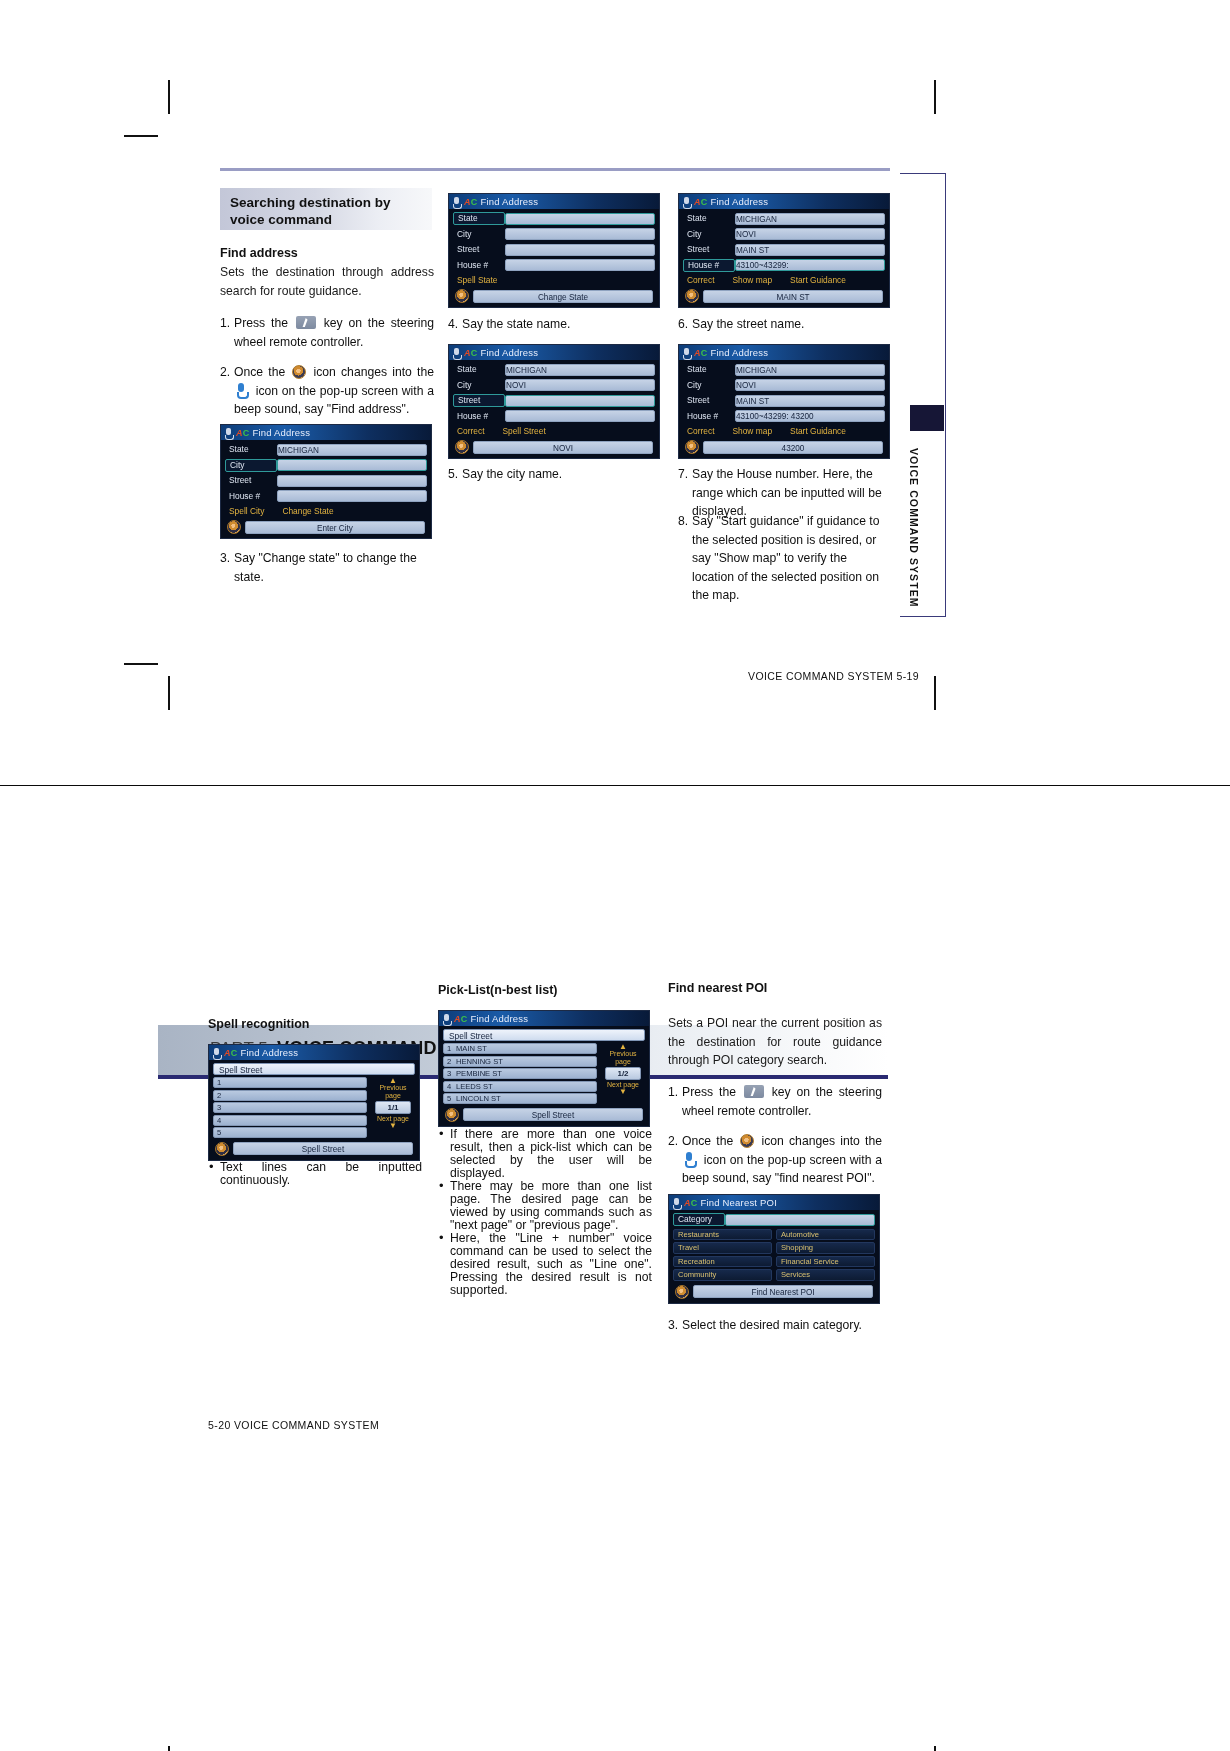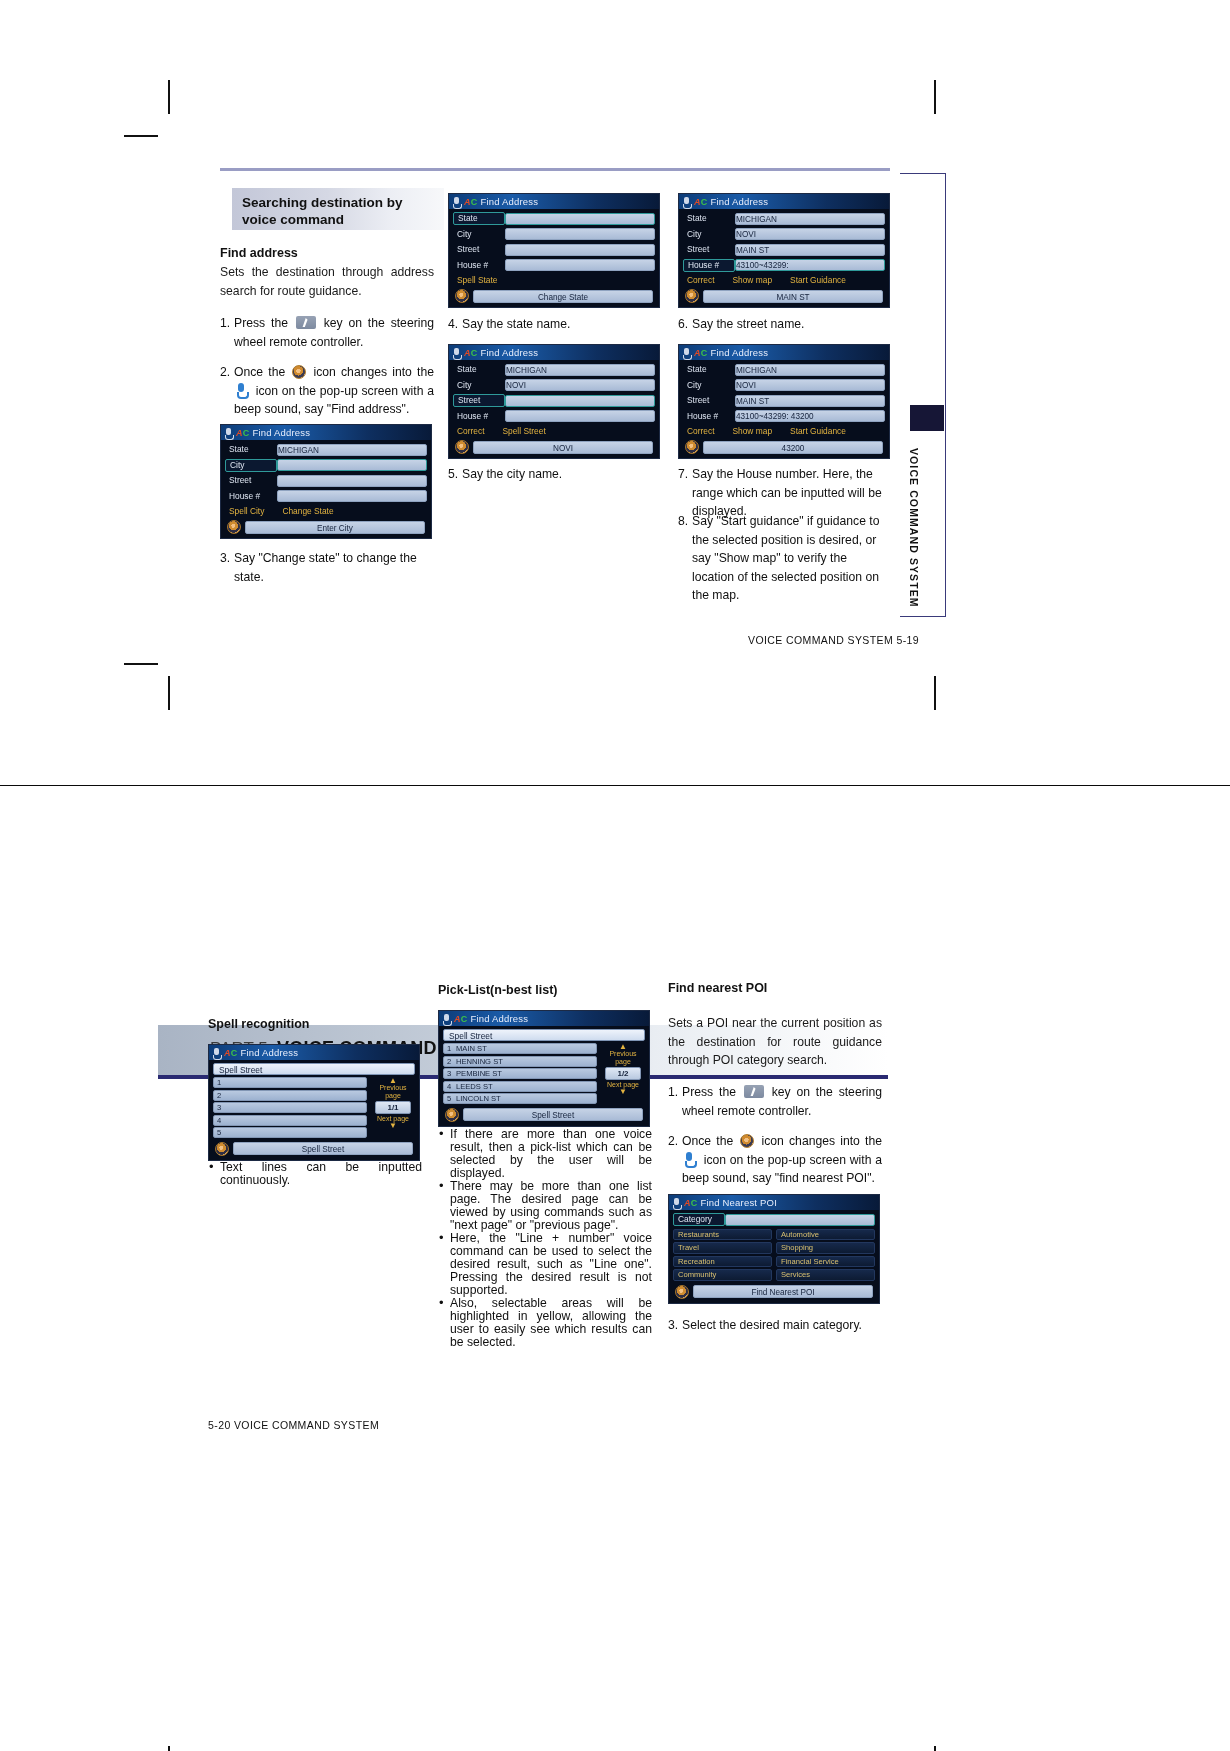--- a/index.html
+++ b/index.html
@@ -31,7 +31,7 @@
     position:absolute; left:220px; top:188px; width:212px; height:42px;
     background:linear-gradient(to right,#c3c7d8 0%, #d5d8e4 45%, #eceef4 75%, #f7f8fa 100%);
     padding:6px 8px 0 10px;
-    font-size:13.5px; font-weight:bold; line-height:17px; color:#111;margin-left:12px;
+    font-size:13.5px; font-weight:bold; line-height:17px; color:#111;
   }
   .sub-head {
     position:absolute; font-size:12.5px; font-weight:bold; color:#111;

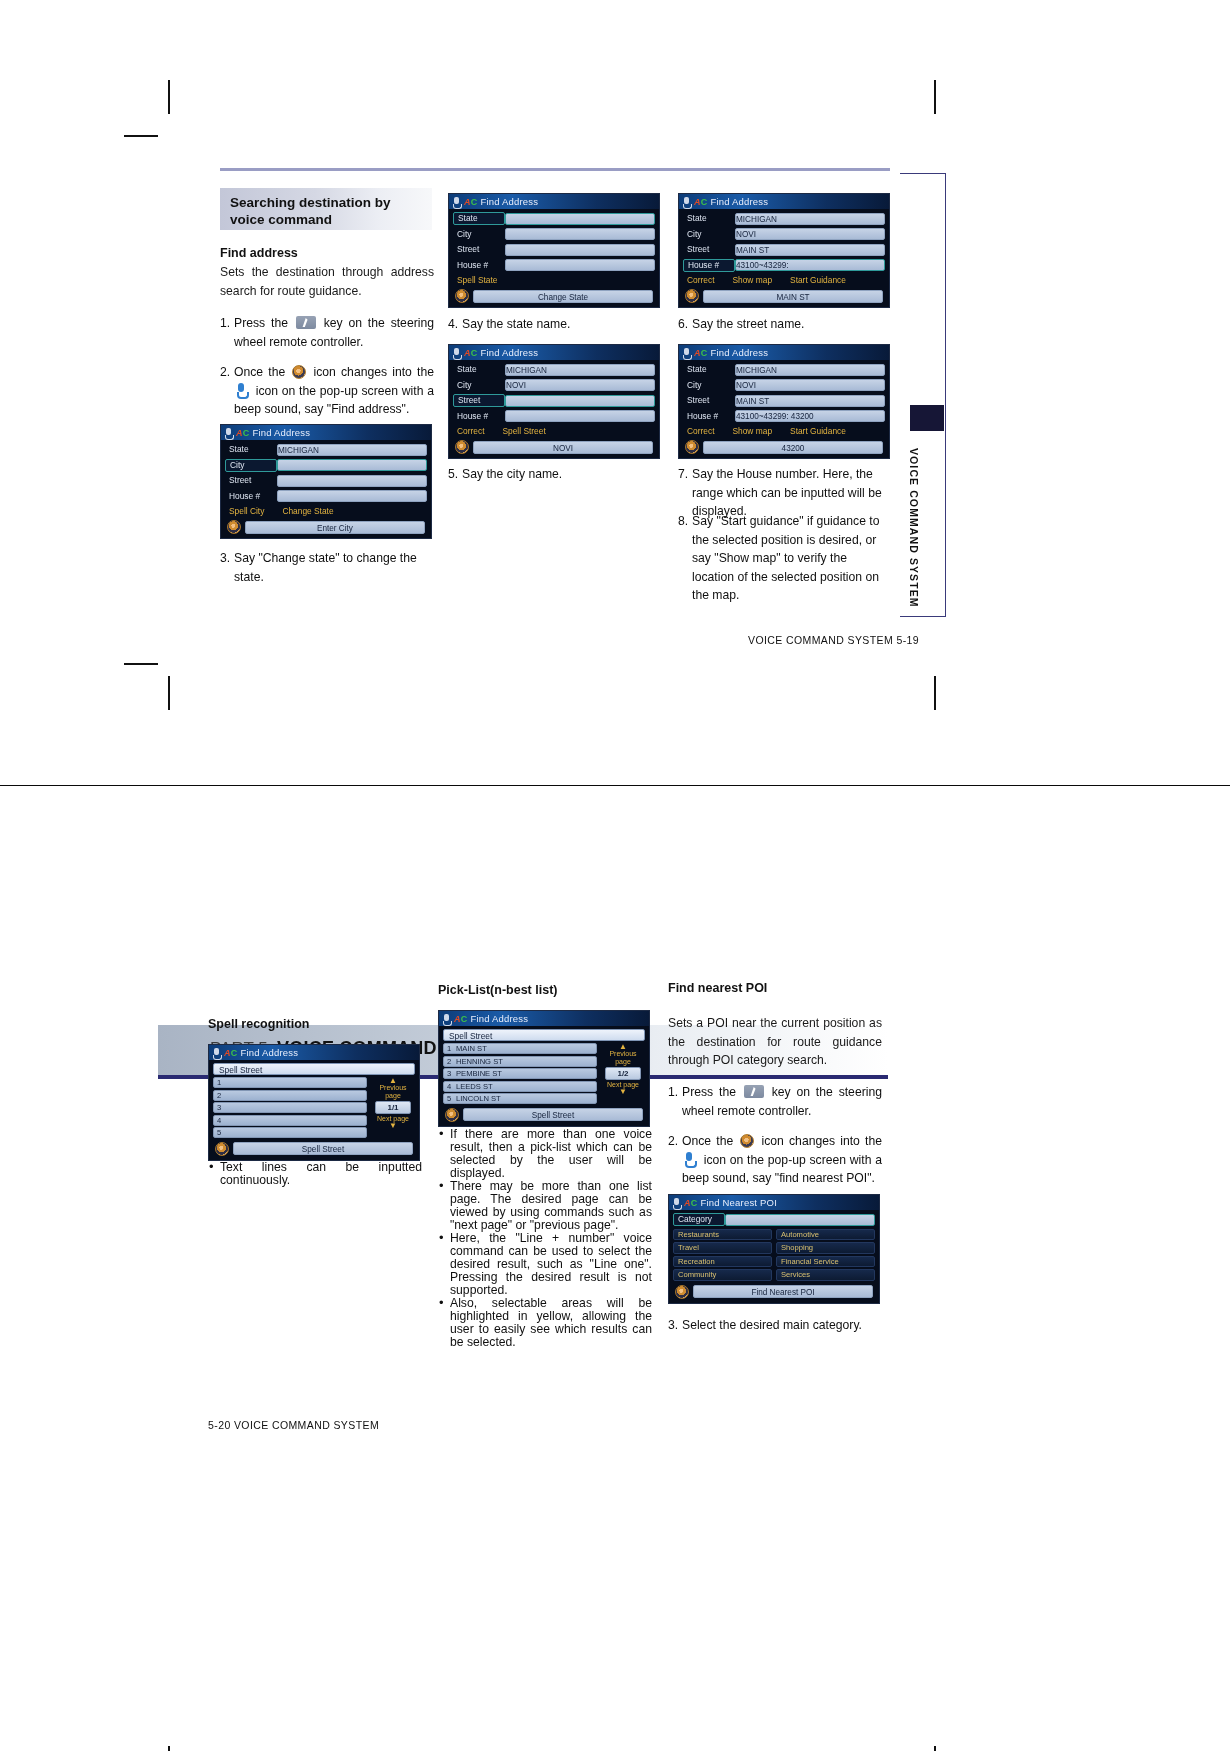--- a/index.html
+++ b/index.html
@@ -460,7 +460,7 @@
   <div class="side-tab" style="left:910px; top:405px; width:34px; height:26px;"></div>
   <div class="side-vert" style="left:908px; top:448px;">VOICE COMMAND SYSTEM</div>
 
-  <div class="folio" style="left:748px; top:634px;">VOICE COMMAND SYSTEM   5-19</div>
+  <div class="folio" style="left:748px; top:670px;">VOICE COMMAND SYSTEM   5-19</div>
 </div>
 
 <div class="hrule" style="top:785px;"></div>

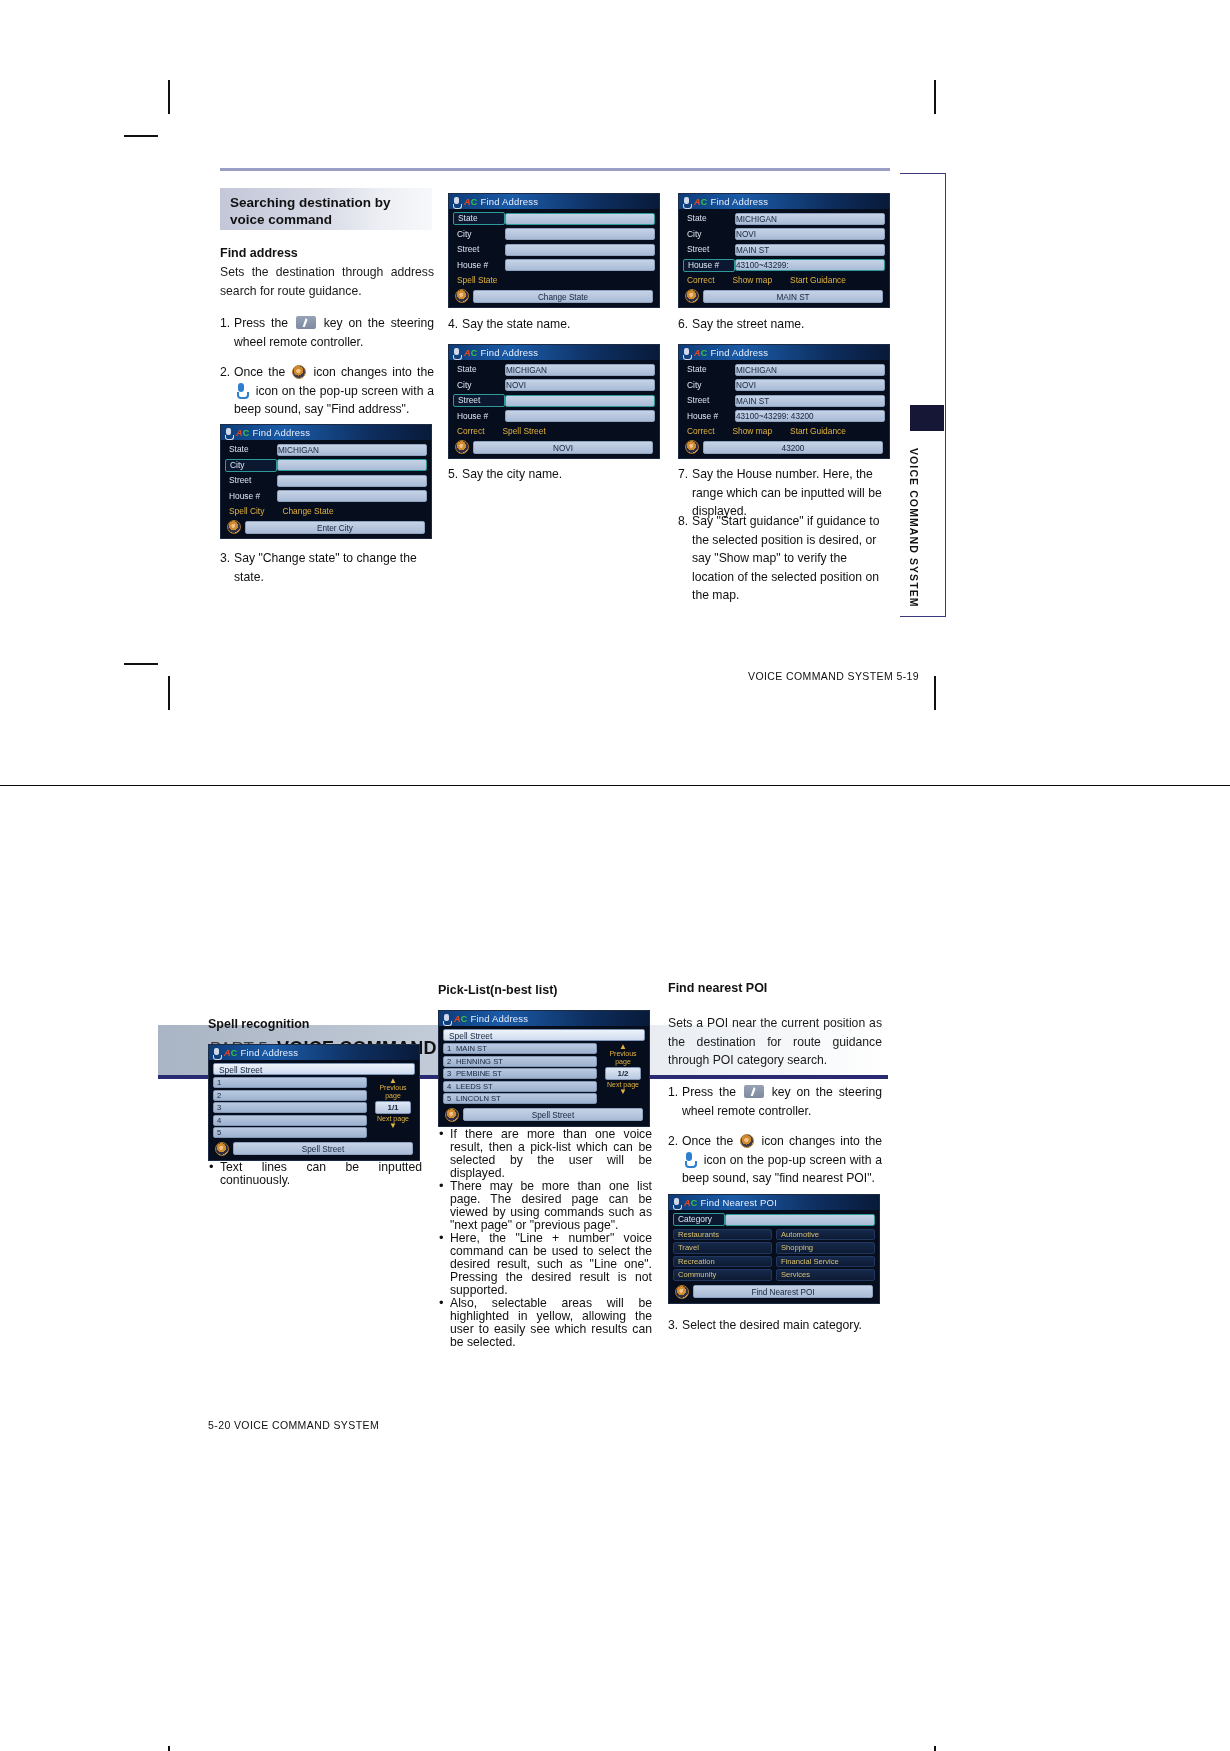--- a/index.html
+++ b/index.html
@@ -582,7 +582,6 @@
   <li>If there are more than one voice result, then a pick-list which can be selected by the user will be displayed.</li>
   <li>There may be more than one list page. The desired page can be viewed by using commands such as "next page" or "previous page".</li>
   <li>Here, the "Line + number" voice command can be used to select the desired result, such as "Line one". Pressing the desired result is not supported.</li>
-  <li>Also, selectable areas will be highlighted in yellow, allowing the user to easily see which results can be selected.</li>
 </ul>
 
 <div class="sub-head" style="left:668px; top:981px;">Find nearest POI</div>

